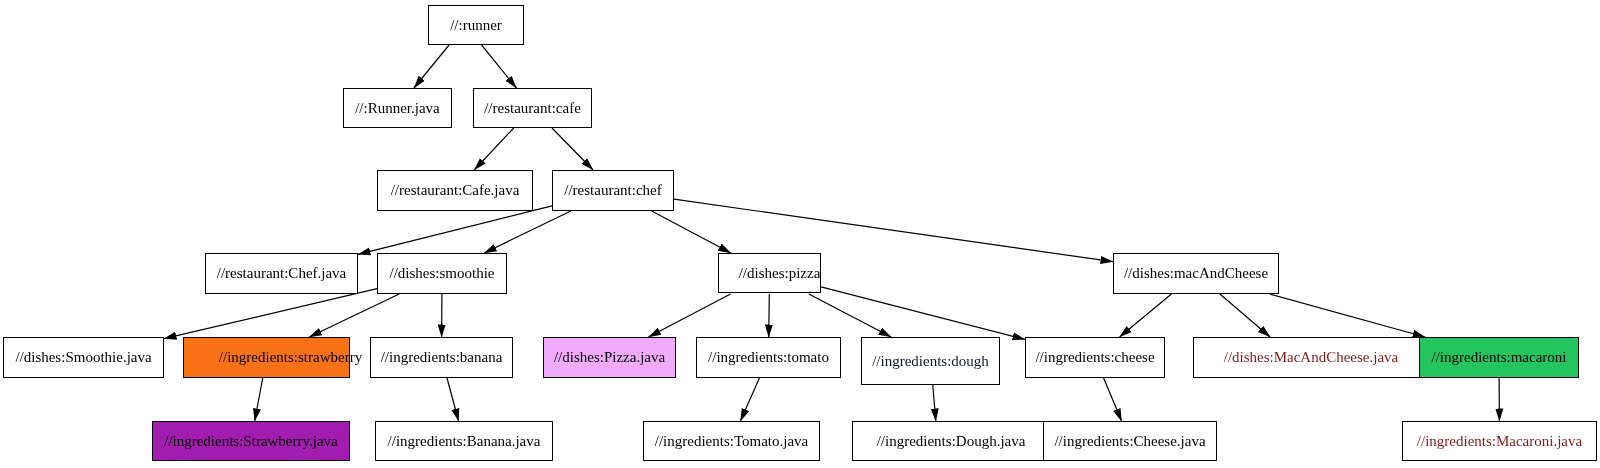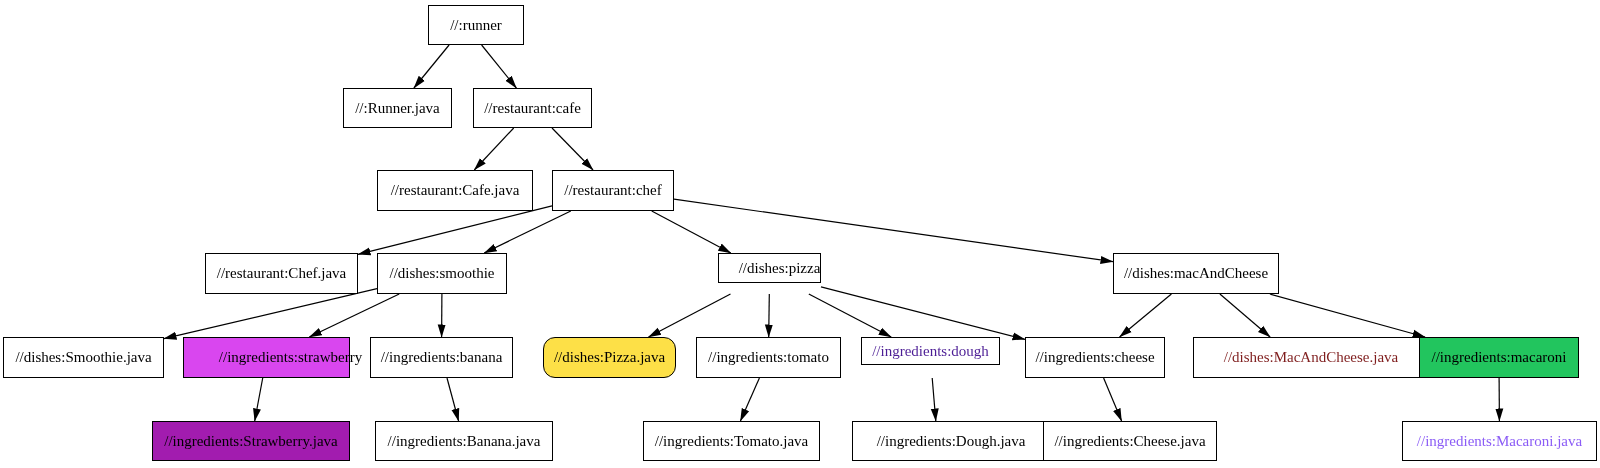--- a/index.html
+++ b/index.html
@@ -80,7 +80,7 @@
       <div class="graph-node" style="left: 552px; top: 170px; width: 122px; height: 41px; background: rgb(255, 255, 255); border-color: rgb(0, 0, 0); color: rgb(0, 0, 0);">//restaurant:chef</div>
       <div class="graph-node" style="left: 205px; top: 253px; width: 153px; height: 41px; background: rgb(255, 255, 255); border-color: rgb(0, 0, 0); color: rgb(0, 0, 0);">//restaurant:Chef.java</div>
       <div class="graph-node" style="left: 377px; top: 253px; width: 130px; height: 41px; background: rgb(255, 255, 255); border-color: rgb(0, 0, 0); color: rgb(0, 0, 0);">//dishes:smoothie</div>
-      <div class="graph-node" style="left: 718px; top: 253px; width: 103px; height: 30px; background: rgb(255, 255, 255); border-color: rgb(0, 0, 0); color: rgb(0, 0, 0); padding-left: 20px;">//dishes:pizza</div>
+      <div class="graph-node" style="left: 718px; top: 253px; width: 103px; height: 40px; background: rgb(255, 255, 255); border-color: rgb(0, 0, 0); color: rgb(0, 0, 0); padding-left: 20px;">//dishes:pizza</div>
       <div class="graph-node" style="left: 1113px; top: 253px; width: 166px; height: 41px; background: rgb(255, 255, 255); border-color: rgb(0, 0, 0); color: rgb(0, 0, 0);">//dishes:macAndCheese</div>
       <div class="graph-node" style="left: 3px; top: 337px; width: 161px; height: 41px; background: rgb(255, 255, 255); border-color: rgb(0, 0, 0); color: rgb(0, 0, 0);">//dishes:Smoothie.java</div>
       <div class="graph-node" style="left: 183px; top: 337px; width: 167px; height: 41px; background: #d946ef; border-color: rgb(0, 0, 0); color: rgb(0, 0, 0); padding-left: 48px;">//ingredients:strawberry</div>

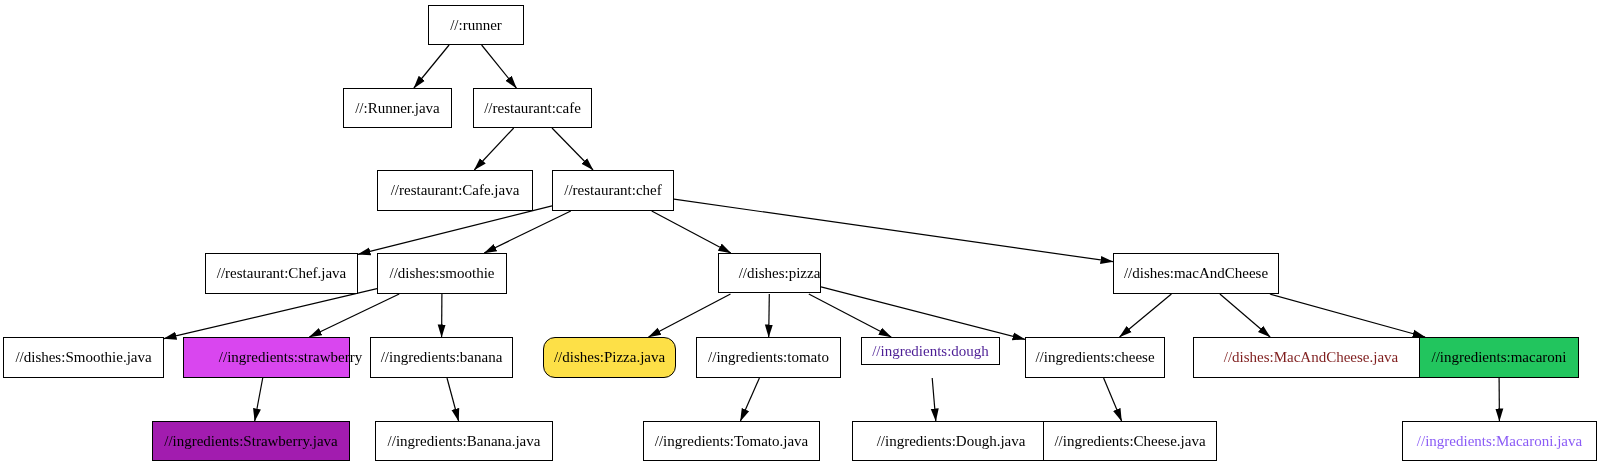--- a/index.html
+++ b/index.html
@@ -83,7 +83,7 @@
       <div class="graph-node" style="left: 718px; top: 253px; width: 103px; height: 40px; background: rgb(255, 255, 255); border-color: rgb(0, 0, 0); color: rgb(0, 0, 0); padding-left: 20px;">//dishes:pizza</div>
       <div class="graph-node" style="left: 1113px; top: 253px; width: 166px; height: 41px; background: rgb(255, 255, 255); border-color: rgb(0, 0, 0); color: rgb(0, 0, 0);">//dishes:macAndCheese</div>
       <div class="graph-node" style="left: 3px; top: 337px; width: 161px; height: 41px; background: rgb(255, 255, 255); border-color: rgb(0, 0, 0); color: rgb(0, 0, 0);">//dishes:Smoothie.java</div>
-      <div class="graph-node" style="left: 183px; top: 337px; width: 167px; height: 41px; background: #d946ef; border-color: rgb(0, 0, 0); color: rgb(0, 0, 0); padding-left: 48px;">//ingredients:strawberry</div>
+      <div class="graph-node" style="left: 183px; top: 337px; width: 167px; height: 41px; background: #f97316; border-color: rgb(0, 0, 0); color: rgb(0, 0, 0); padding-left: 48px;">//ingredients:strawberry</div>
       <div class="graph-node" style="left: 370px; top: 337px; width: 143px; height: 41px; background: rgb(255, 255, 255); border-color: rgb(0, 0, 0); color: rgb(0, 0, 0);">//ingredients:banana</div>
       <div class="graph-node" style="left: 543px; top: 337px; width: 133px; height: 41px; background: #fde047; border-color: rgb(0, 0, 0); color: rgb(0, 0, 0); border-radius: 12px;">//dishes:Pizza.java</div>
       <div class="graph-node" style="left: 696px; top: 337px; width: 145px; height: 41px; background: rgb(255, 255, 255); border-color: rgb(0, 0, 0); color: rgb(0, 0, 0);">//ingredients:tomato</div>

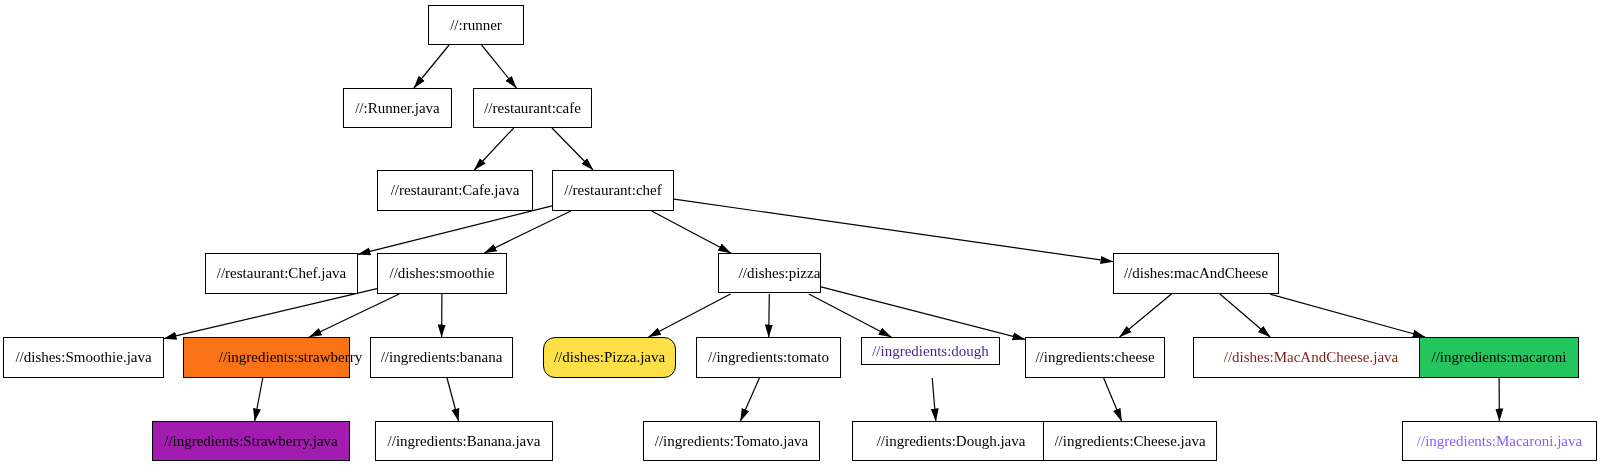--- a/index.html
+++ b/index.html
@@ -85,7 +85,7 @@
       <div class="graph-node" style="left: 3px; top: 337px; width: 161px; height: 41px; background: rgb(255, 255, 255); border-color: rgb(0, 0, 0); color: rgb(0, 0, 0);">//dishes:Smoothie.java</div>
       <div class="graph-node" style="left: 183px; top: 337px; width: 167px; height: 41px; background: #f97316; border-color: rgb(0, 0, 0); color: rgb(0, 0, 0); padding-left: 48px;">//ingredients:strawberry</div>
       <div class="graph-node" style="left: 370px; top: 337px; width: 143px; height: 41px; background: rgb(255, 255, 255); border-color: rgb(0, 0, 0); color: rgb(0, 0, 0);">//ingredients:banana</div>
-      <div class="graph-node" style="left: 543px; top: 337px; width: 133px; height: 41px; background: #fde047; border-color: rgb(0, 0, 0); color: rgb(0, 0, 0); border-radius: 12px;">//dishes:Pizza.java</div>
+      <div class="graph-node" style="left: 543px; top: 337px; width: 133px; height: 41px; background: #f0abfc; border-color: rgb(0, 0, 0); color: rgb(0, 0, 0);">//dishes:Pizza.java</div>
       <div class="graph-node" style="left: 696px; top: 337px; width: 145px; height: 41px; background: rgb(255, 255, 255); border-color: rgb(0, 0, 0); color: rgb(0, 0, 0);">//ingredients:tomato</div>
       <div class="graph-node" style="left: 861px; top: 337px; width: 139px; height: 28px; background: rgb(255, 255, 255); border-color: rgb(0, 0, 0); color: #4c1d95;">//ingredients:dough</div>
       <div class="graph-node" style="left: 1025px; top: 337px; width: 140px; height: 41px; background: rgb(255, 255, 255); border-color: rgb(0, 0, 0); color: rgb(0, 0, 0);">//ingredients:cheese</div>

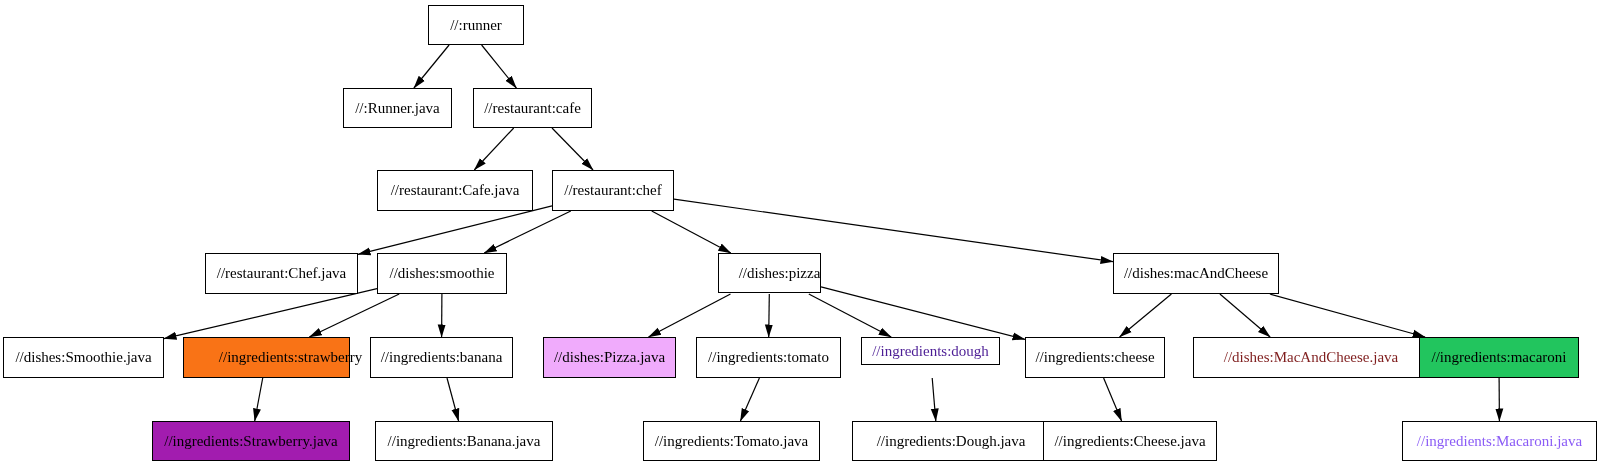--- a/index.html
+++ b/index.html
@@ -87,7 +87,7 @@
       <div class="graph-node" style="left: 370px; top: 337px; width: 143px; height: 41px; background: rgb(255, 255, 255); border-color: rgb(0, 0, 0); color: rgb(0, 0, 0);">//ingredients:banana</div>
       <div class="graph-node" style="left: 543px; top: 337px; width: 133px; height: 41px; background: #f0abfc; border-color: rgb(0, 0, 0); color: rgb(0, 0, 0);">//dishes:Pizza.java</div>
       <div class="graph-node" style="left: 696px; top: 337px; width: 145px; height: 41px; background: rgb(255, 255, 255); border-color: rgb(0, 0, 0); color: rgb(0, 0, 0);">//ingredients:tomato</div>
-      <div class="graph-node" style="left: 861px; top: 337px; width: 139px; height: 28px; background: rgb(255, 255, 255); border-color: rgb(0, 0, 0); color: #4c1d95;">//ingredients:dough</div>
+      <div class="graph-node" style="left: 861px; top: 337px; width: 139px; height: 48px; background: rgb(255, 255, 255); border-color: rgb(0, 0, 0); color: #0f172a;">//ingredients:dough</div>
       <div class="graph-node" style="left: 1025px; top: 337px; width: 140px; height: 41px; background: rgb(255, 255, 255); border-color: rgb(0, 0, 0); color: rgb(0, 0, 0);">//ingredients:cheese</div>
       <div class="graph-node" style="left: 1193px; top: 337px; width: 236px; height: 41px; background: rgb(255, 255, 255); border-color: rgb(0, 0, 0); color: #7f1d1d;">//dishes:MacAndCheese.java</div>
       <div class="graph-node" style="left: 1419px; top: 337px; width: 160px; height: 41px; background: #22c55e; border-color: rgb(0, 0, 0); color: rgb(0, 0, 0);">//ingredients:macaroni</div>

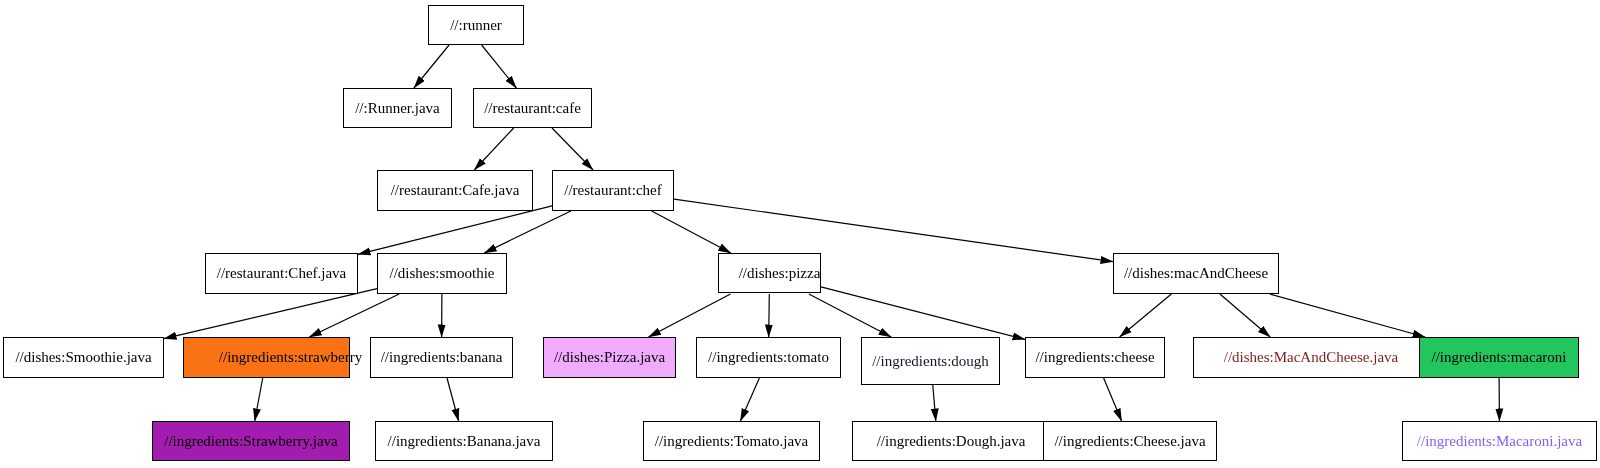--- a/index.html
+++ b/index.html
@@ -96,7 +96,7 @@
       <div class="graph-node" style="left: 643px; top: 421px; width: 177px; height: 40px; background: rgb(255, 255, 255); border-color: rgb(0, 0, 0); color: rgb(0, 0, 0);">//ingredients:Tomato.java</div>
       <div class="graph-node" style="left: 852px; top: 421px; width: 198px; height: 40px; background: rgb(255, 255, 255); border-color: rgb(0, 0, 0); color: rgb(0, 0, 0);">//ingredients:Dough.java</div>
       <div class="graph-node" style="left: 1043px; top: 421px; width: 174px; height: 40px; background: rgb(255, 255, 255); border-color: rgb(0, 0, 0); color: rgb(0, 0, 0);">//ingredients:Cheese.java</div>
-      <div class="graph-node" style="left: 1402px; top: 421px; width: 195px; height: 40px; background: rgb(255, 255, 255); border-color: rgb(0, 0, 0); color: #8b5cf6;">//ingredients:Macaroni.java</div>
+      <div class="graph-node" style="left: 1402px; top: 421px; width: 195px; height: 40px; background: rgb(255, 255, 255); border-color: rgb(0, 0, 0); color: #7f1d1d;">//ingredients:Macaroni.java</div>
     </div>
 </div>
 

